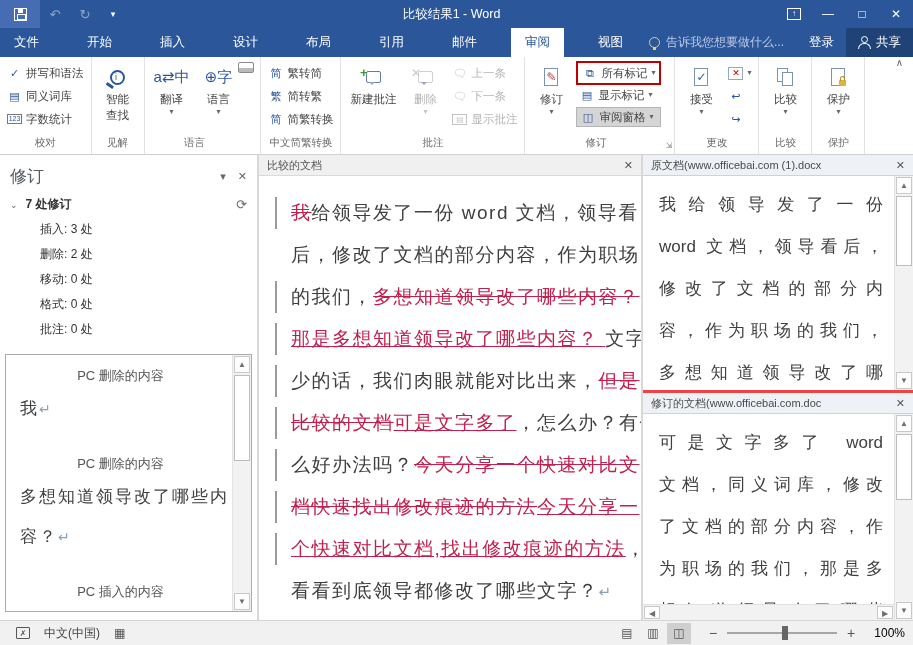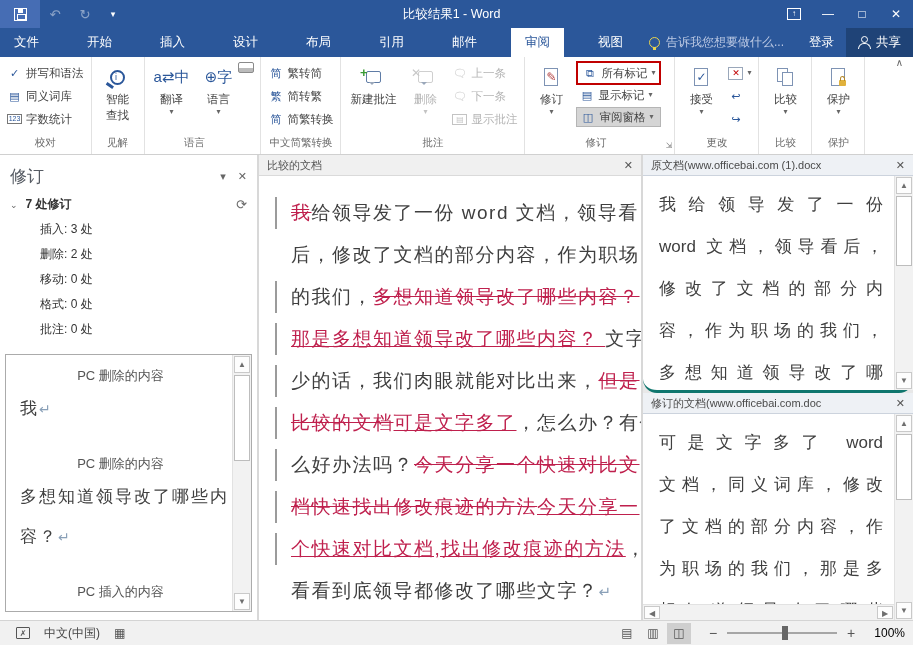--- a/index.html
+++ b/index.html
@@ -109,7 +109,7 @@
 
   .pane-right{flex:1;display:flex;flex-direction:column;min-width:0;}
   .rpane{background:#fff;display:flex;flex-direction:column;min-height:0;}
-  .rpane.top{flex:0 0 238px;border-bottom:3px solid #0f766e;border-radius:14px;}
+  .rpane.top{flex:0 0 238px;border-bottom:3px solid #ef4444;}
   .rpane.bottom{flex:1;}
   .rpane-header{height:21px;background:#eef1f5;border-bottom:1px solid #ccd3dd;display:flex;align-items:center;padding:0 8px;font-size:11px;color:#4a4a4a;white-space:nowrap;overflow:hidden;flex:0 0 auto;}
   .rpane-header .x{margin-left:auto;color:#555;font-size:11px;padding-left:6px;flex:0 0 auto;}

